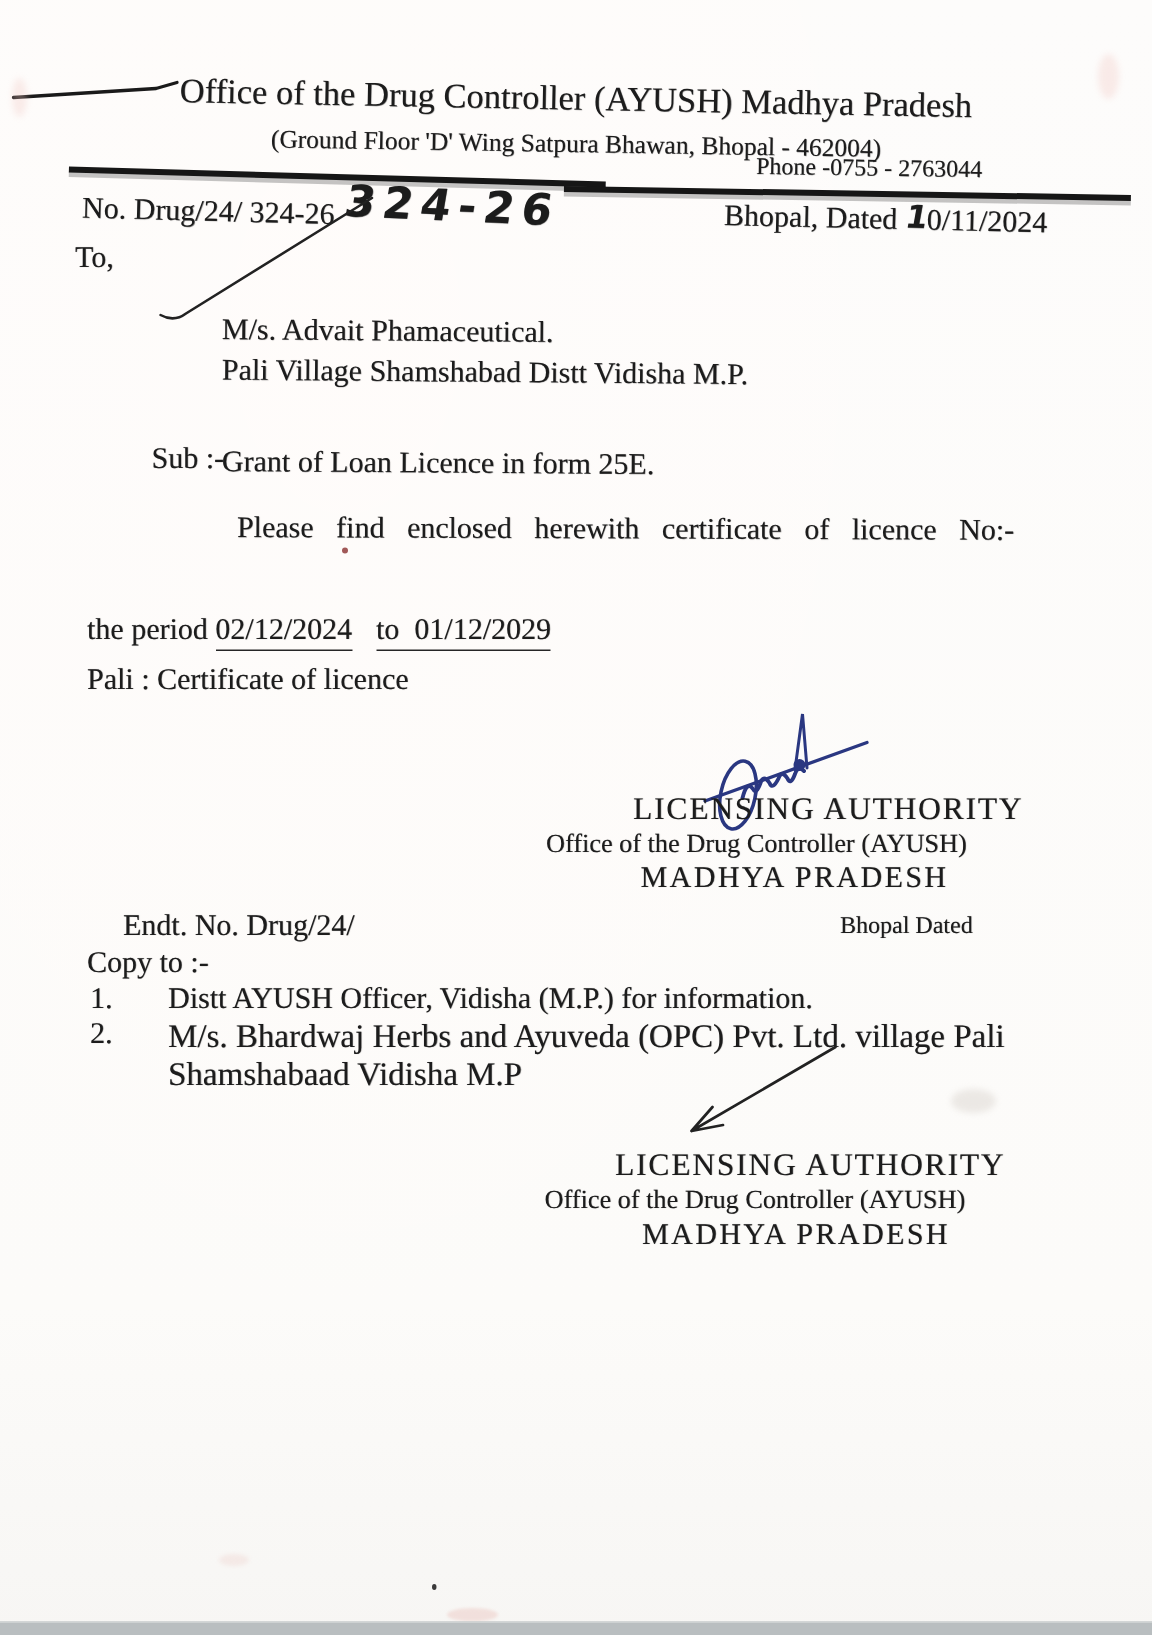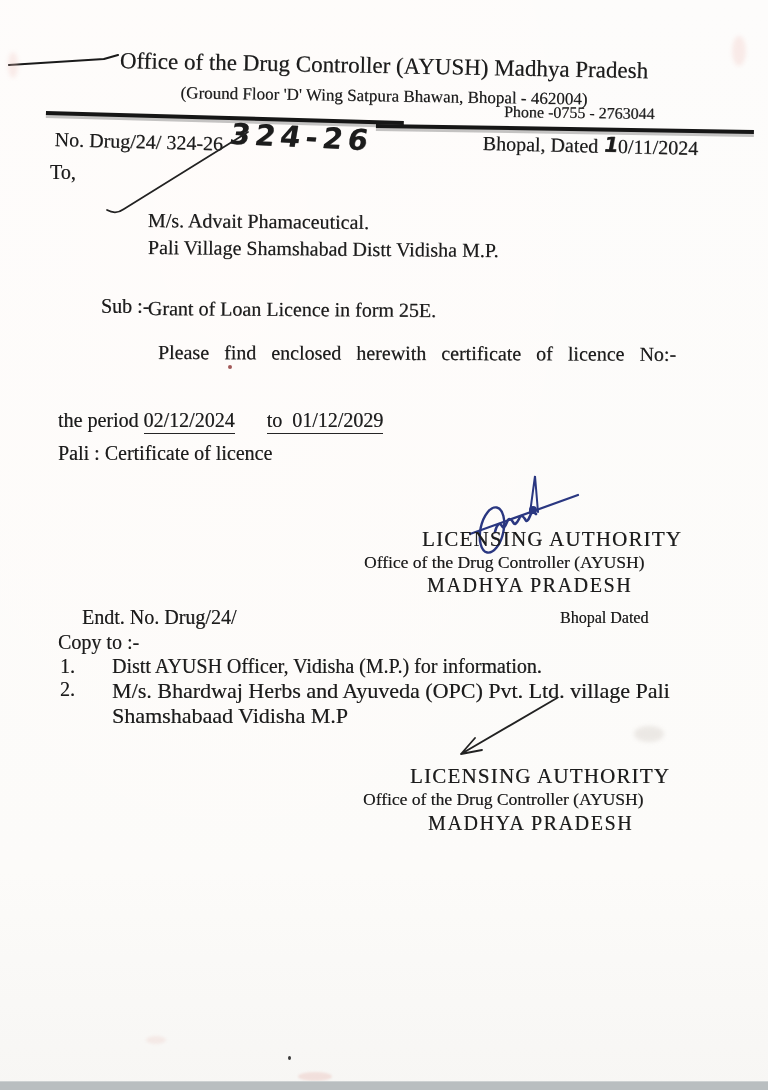--- a/index.html
+++ b/index.html
@@ -40,7 +40,7 @@
   .para3{left:58px;top:409px;font-size:20px;}
   .encl{left:58px;top:442px;font-size:20px;}
   .uline{border-bottom:1.7px solid #262626;padding-bottom:2px;}
-  .gapu{margin-left:32px;}
+  .gapu{margin-left:16px;}
   .sig1l1{left:422px;top:527px;font-size:21px;letter-spacing:1.2px;}
   .sig1l2{left:364px;top:552px;font-size:17.5px;}
   .sig1l3{left:427px;top:574px;font-size:20px;letter-spacing:1.6px;}

